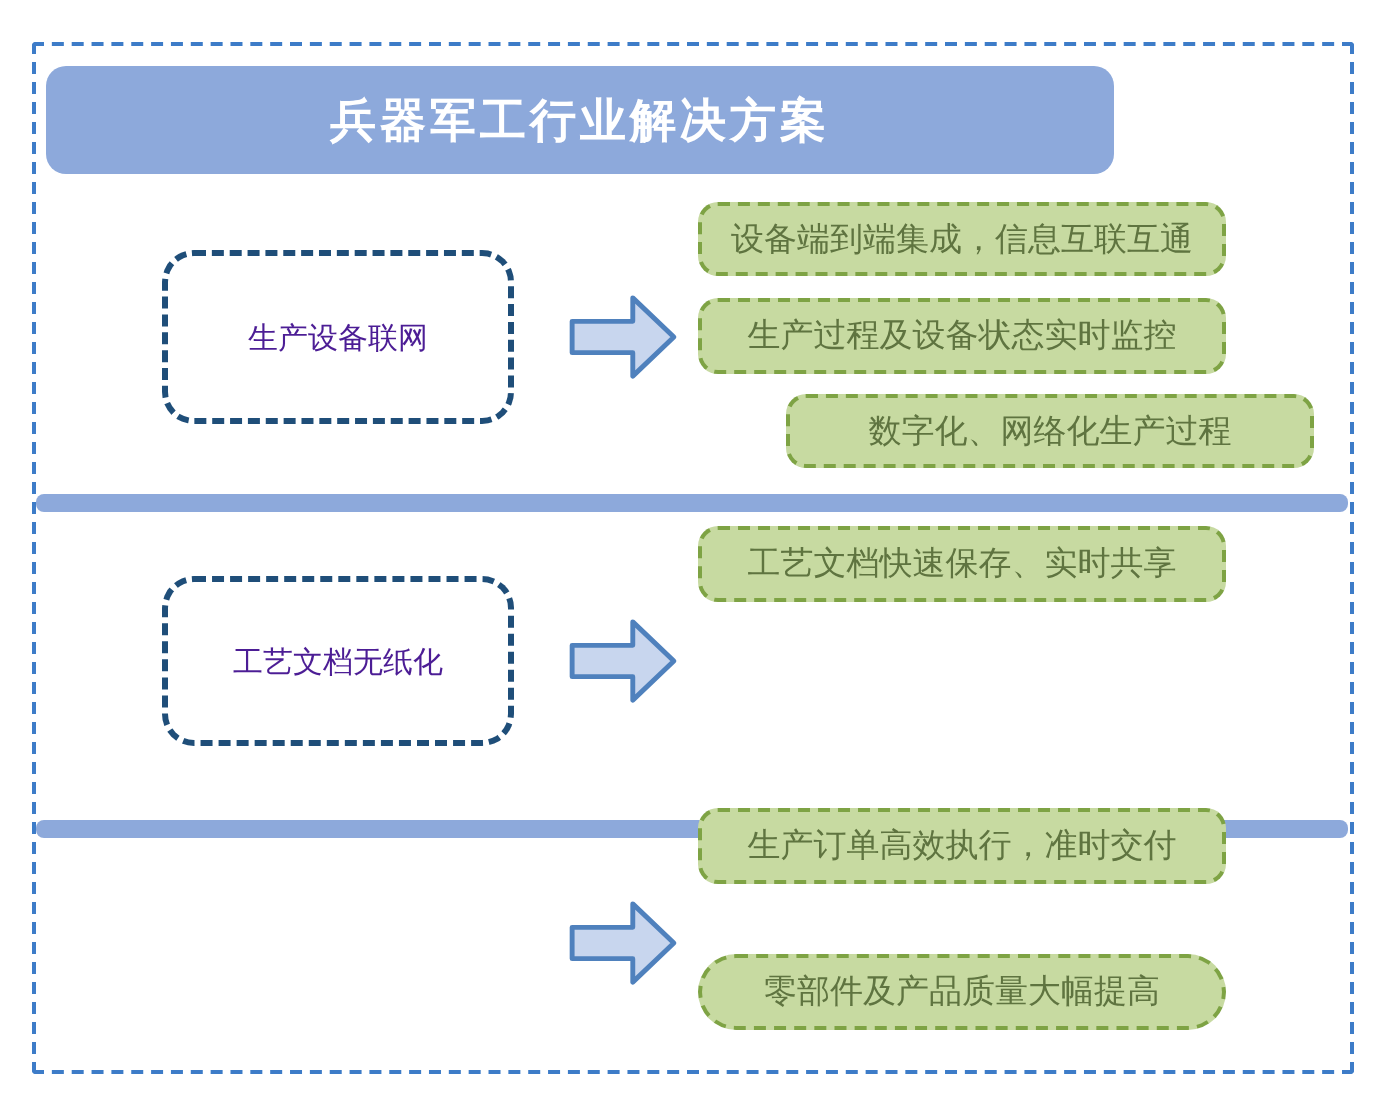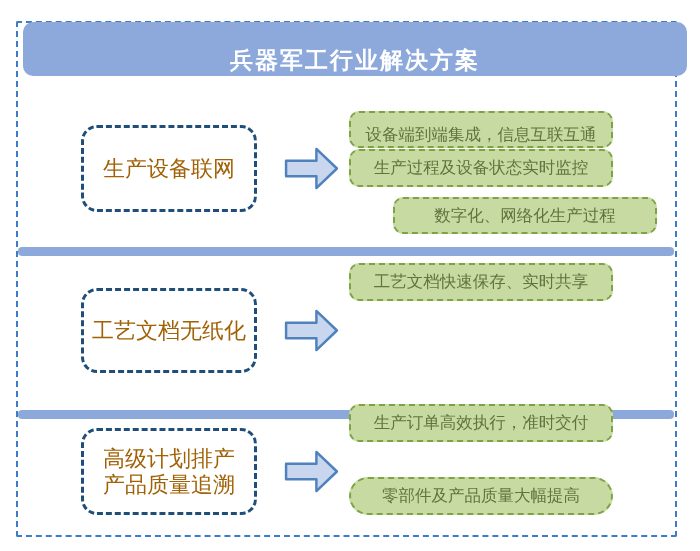--- a/index.html
+++ b/index.html
@@ -12,9 +12,9 @@
     border:2px dashed #3d7cc8;border-radius:2px;box-sizing:border-box;
   }
   .title-bar{
-    position:absolute;left:23px;top:22px;width:664px;height:54px;
+    position:absolute;left:23px;top:33px;width:534px;height:54px;
     background:#8da9db;border-radius:10px;
-    display:flex;align-items:flex-end;justify-content:center;
+    display:flex;align-items:center;justify-content:center;
   }
   .title-bar span{
     color:#ffffff;font-size:23px;font-weight:bold;letter-spacing:2px;

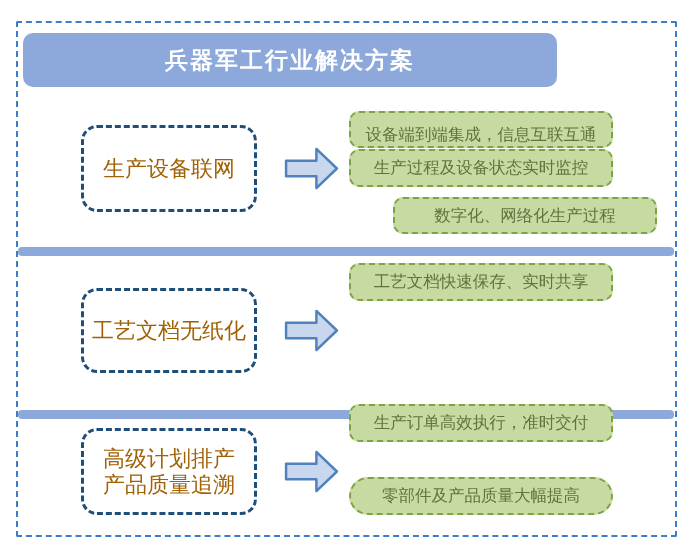--- a/index.html
+++ b/index.html
@@ -59,7 +59,7 @@
   <svg class="arrow" style="left:284px;top:146px;" viewBox="0 0 56 46">
     <path d="M2 15 H33 V3 L54 23 L33 43 V31 H2 Z" fill="#c8d6ee" stroke="#4f81bd" stroke-width="2.5" stroke-linejoin="round"></path>
   </svg>
-  <div class="benefit" style="top:111px;height:37px;align-items:flex-end;">
+  <div class="benefit" style="top:101px;height:37px;">
     <span>设备端到端集成，信息互联互通</span>
   </div>
   <div class="benefit" style="top:149px;height:38px;">

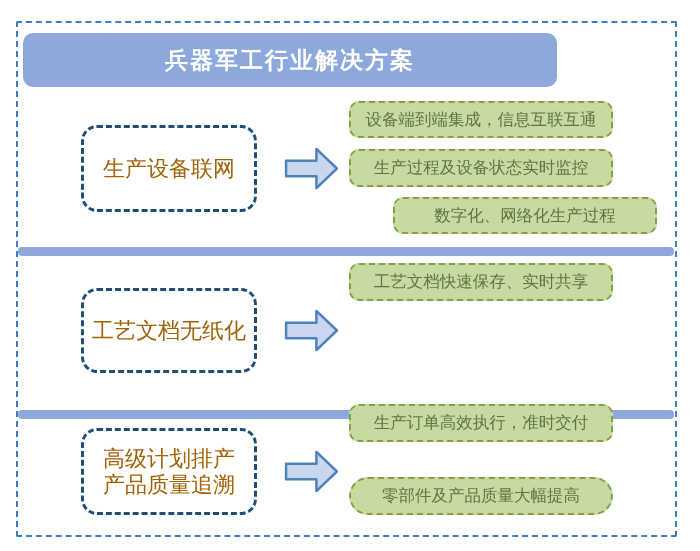--- a/index.html
+++ b/index.html
@@ -30,7 +30,7 @@
     background:#ffffff;
   }
   .source-box span{
-    color:#a16207;font-size:22px;line-height:26px;white-space:nowrap;
+    color:#4c1d95;font-size:15px;line-height:26px;white-space:nowrap;
   }
   .benefit{
     position:absolute;left:349px;width:264px;box-sizing:border-box;

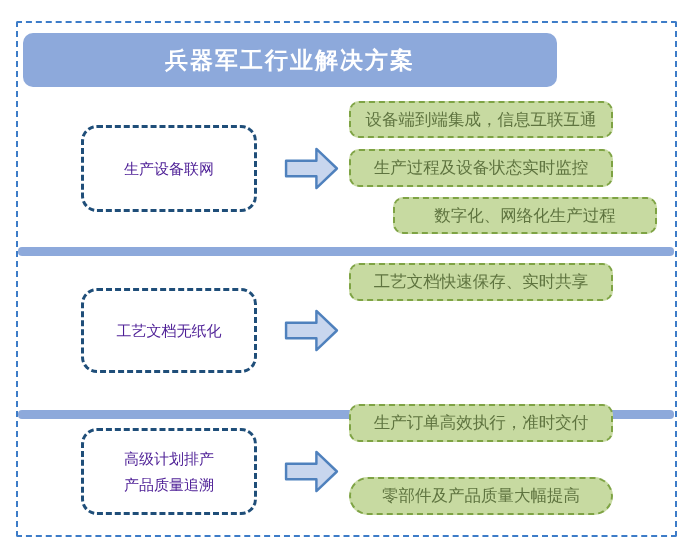--- a/index.html
+++ b/index.html
@@ -83,10 +83,6 @@
 
   <div class="divider" style="top:410px;"></div>
 
-  <div class="source-box" style="top:428px;height:87px;">
-    <span>高级计划排产</span>
-    <span>产品质量追溯</span>
-  </div>
   <svg class="arrow" style="left:284px;top:449px;" viewBox="0 0 56 46">
     <path d="M2 15 H33 V3 L54 23 L33 43 V31 H2 Z" fill="#c8d6ee" stroke="#4f81bd" stroke-width="2.5" stroke-linejoin="round"></path>
   </svg>

